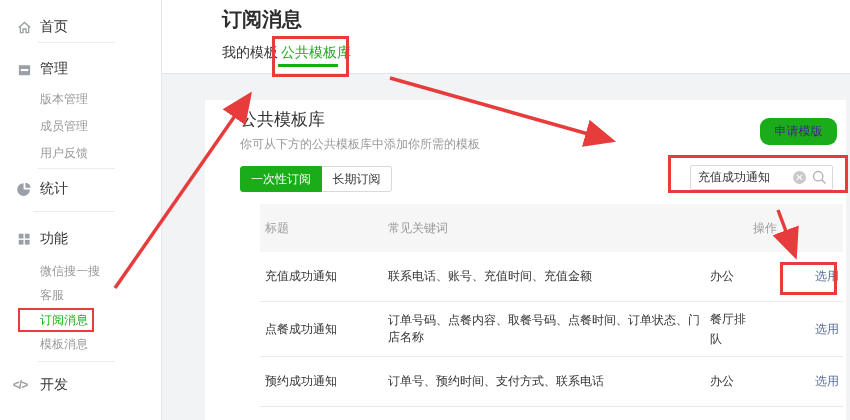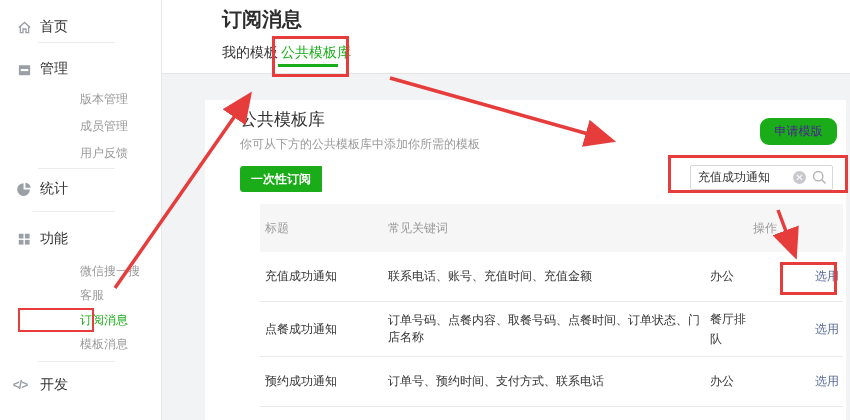--- a/index.html
+++ b/index.html
@@ -19,7 +19,7 @@
   .side-item{position:absolute;left:0;width:160px;height:22px;display:flex;align-items:center;cursor:pointer;}
   .side-item .ico{position:absolute;left:16px;width:16px;height:16px;display:flex;align-items:center;justify-content:center;color:#9aa0a6;}
   .side-item .lbl{position:absolute;left:40px;font-size:14px;color:var(--txt);white-space:nowrap;}
-  .side-sub{position:absolute;left:40px;font-size:12px;color:var(--sub);white-space:nowrap;cursor:pointer;height:16px;line-height:16px;margin-left:40px;}
+  .side-sub{position:absolute;left:40px;font-size:12px;color:var(--sub);white-space:nowrap;cursor:pointer;height:16px;line-height:16px;}
   .side-sub.active{color:var(--green);}
   .side-div{position:absolute;left:38px;width:77px;height:1px;background:#ececec;}
   .code-ico{font-size:12px;color:#9aa0a6;letter-spacing:-1px;font-weight:bold;}

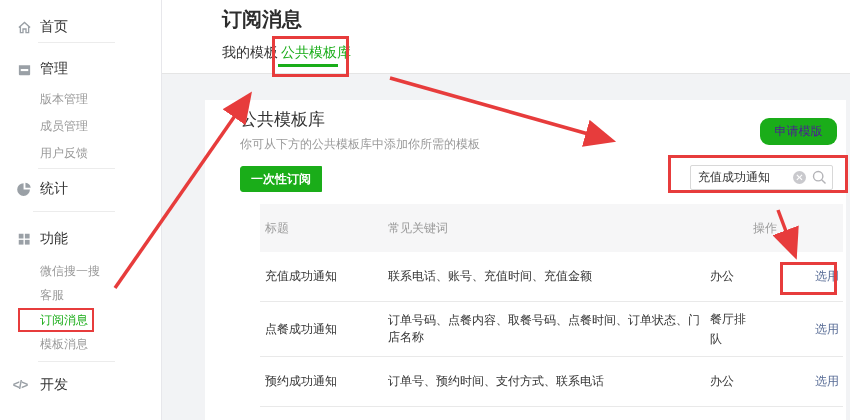--- a/index.html
+++ b/index.html
@@ -39,7 +39,7 @@
   .card-subtitle{position:absolute;left:35px;top:36px;font-size:12px;color:var(--sub);}
   .apply-btn{position:absolute;left:555px;top:18px;width:77px;height:27px;background:var(--green);color:#4c1d95;font-size:12px;border:none;border-radius:9px;cursor:pointer;display:flex;align-items:center;justify-content:center;}
 
-  .toggle{position:absolute;left:35px;top:66px;display:flex;font-weight:bold;}
+  .toggle{position:absolute;left:35px;top:66px;display:flex;}
   .toggle .tg{height:26px;font-size:12px;display:flex;align-items:center;justify-content:center;cursor:pointer;}
   .tg.on{width:82px;background:var(--green);color:#fff;border:1px solid var(--green);border-radius:3px 0 0 3px;}
   .tg.off{width:70px;background:#fff;color:var(--txt);border:1px solid #d9d9d9;border-left:none;border-radius:0 3px 3px 0;}

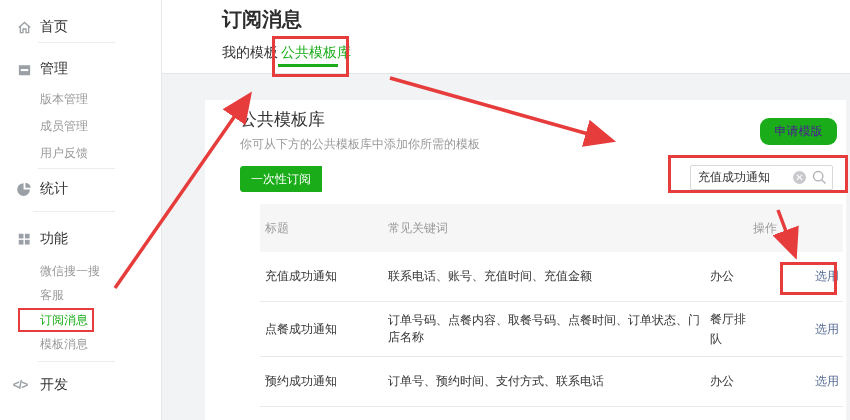--- a/index.html
+++ b/index.html
@@ -151,6 +151,7 @@
 
     <div class="toggle">
       <div class="tg on">一次性订阅</div>
+      <div class="tg off">长期订阅</div>
     </div>
 
     <div class="search-wrap">

